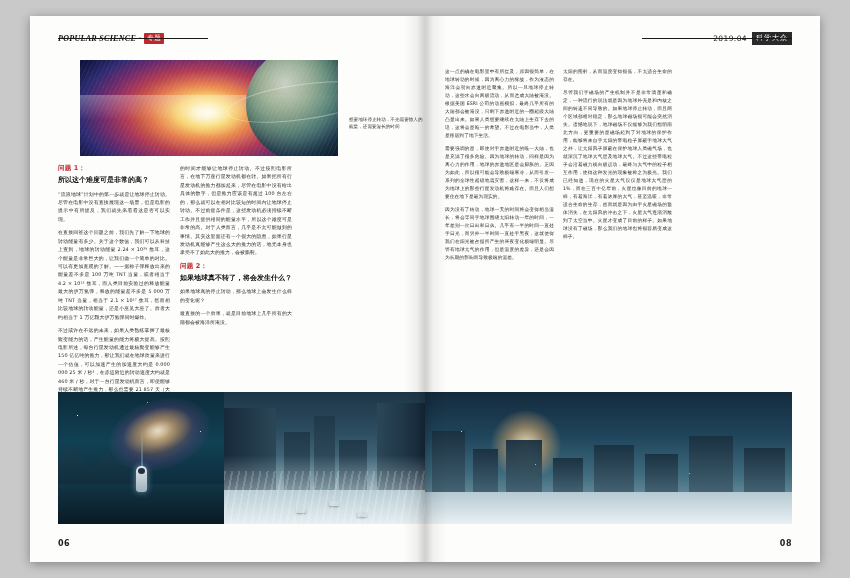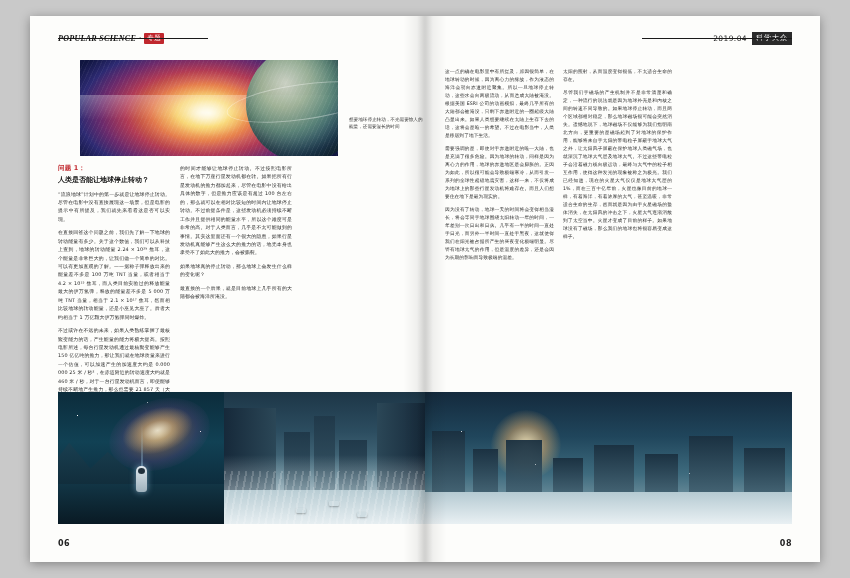--- a/index.html
+++ b/index.html
@@ -286,7 +286,7 @@
         <div class="col">
           <div class="qhead">
             <span class="qnum">问题 1：</span>
-            <span class="qtitle">人类是否能让地球停止转动？</span>
+            <span class="qtitle">所以这个难度可是非常的高？</span>
           </div>
           <p class="body">“流浪地球”计划中的第一步就是让地球停止转动。尽管在电影中没有直接展现这一场景，但是电影的提示中有所提及，我们就先来看看这是否可以实现。</p>
           <p class="body">在直接回答这个问题之前，我们先了解一下地球的转动能量有多少。关于这个数值，我们可以从科技上查到，地球的转动能量 2.24 × 10²⁹ 焦耳，这个能量是非常巨大的，让我们做一个简单的对比。可以有更加直观的了解。——据称子弹释放出来的能量差不多是 100 万吨 TNT 当量，或者相当于 4.2 × 10¹⁵ 焦耳，而人类目前实验过的释放能量最大的伊万氢弹，释放的能量差不多是 5 000 万吨 TNT 当量，相当于 2.1 × 10¹⁷ 焦耳，然而相比较地球的转动能量，还是小巫见大巫了。后者大约相当于 1 万亿颗大伊万氢弹同时爆炸。</p>

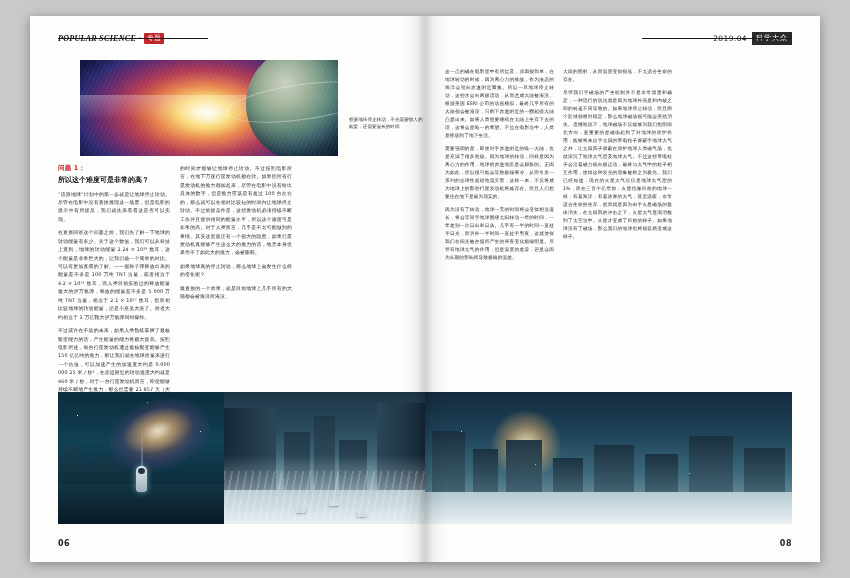--- a/index.html
+++ b/index.html
@@ -295,6 +295,10 @@
 
         <div class="col">
           <p class="body">的时间才能够让地球停止转动。不过按照电影所言，在地下万座行星发动机都在转。如果把所有行星发动机的推力都加起来，尽管在电影中没有给出具体的数字，但是推力应该是有超过 100 台左右的，那么就可以在相对比较短的时间内让地球停止转动。不过前提条件是，这些发动机必须持续不断工作并且提供相同的能量水平，所以这个难度可是非常的高。对于人类而言，几乎是不太可能做到的事情。其实这里面还有一个很大的隐患，如果行星发动机真能够产生这么大的推力的话，地壳本身也承受不了如此大的推力，会被撕裂。</p>
+          <div class="qhead">
+            <span class="qnum">问题 2：</span>
+            <span class="qtitle">如果地球真不转了，将会发生什么？</span>
+          </div>
           <p class="body">如果地球真的停止转动，那么地球上会发生什么样的变化呢？</p>
           <p class="body">最直接的一个后果，就是目前地球上几乎所有的大陆都会被海洋所淹没。</p>
         </div>

